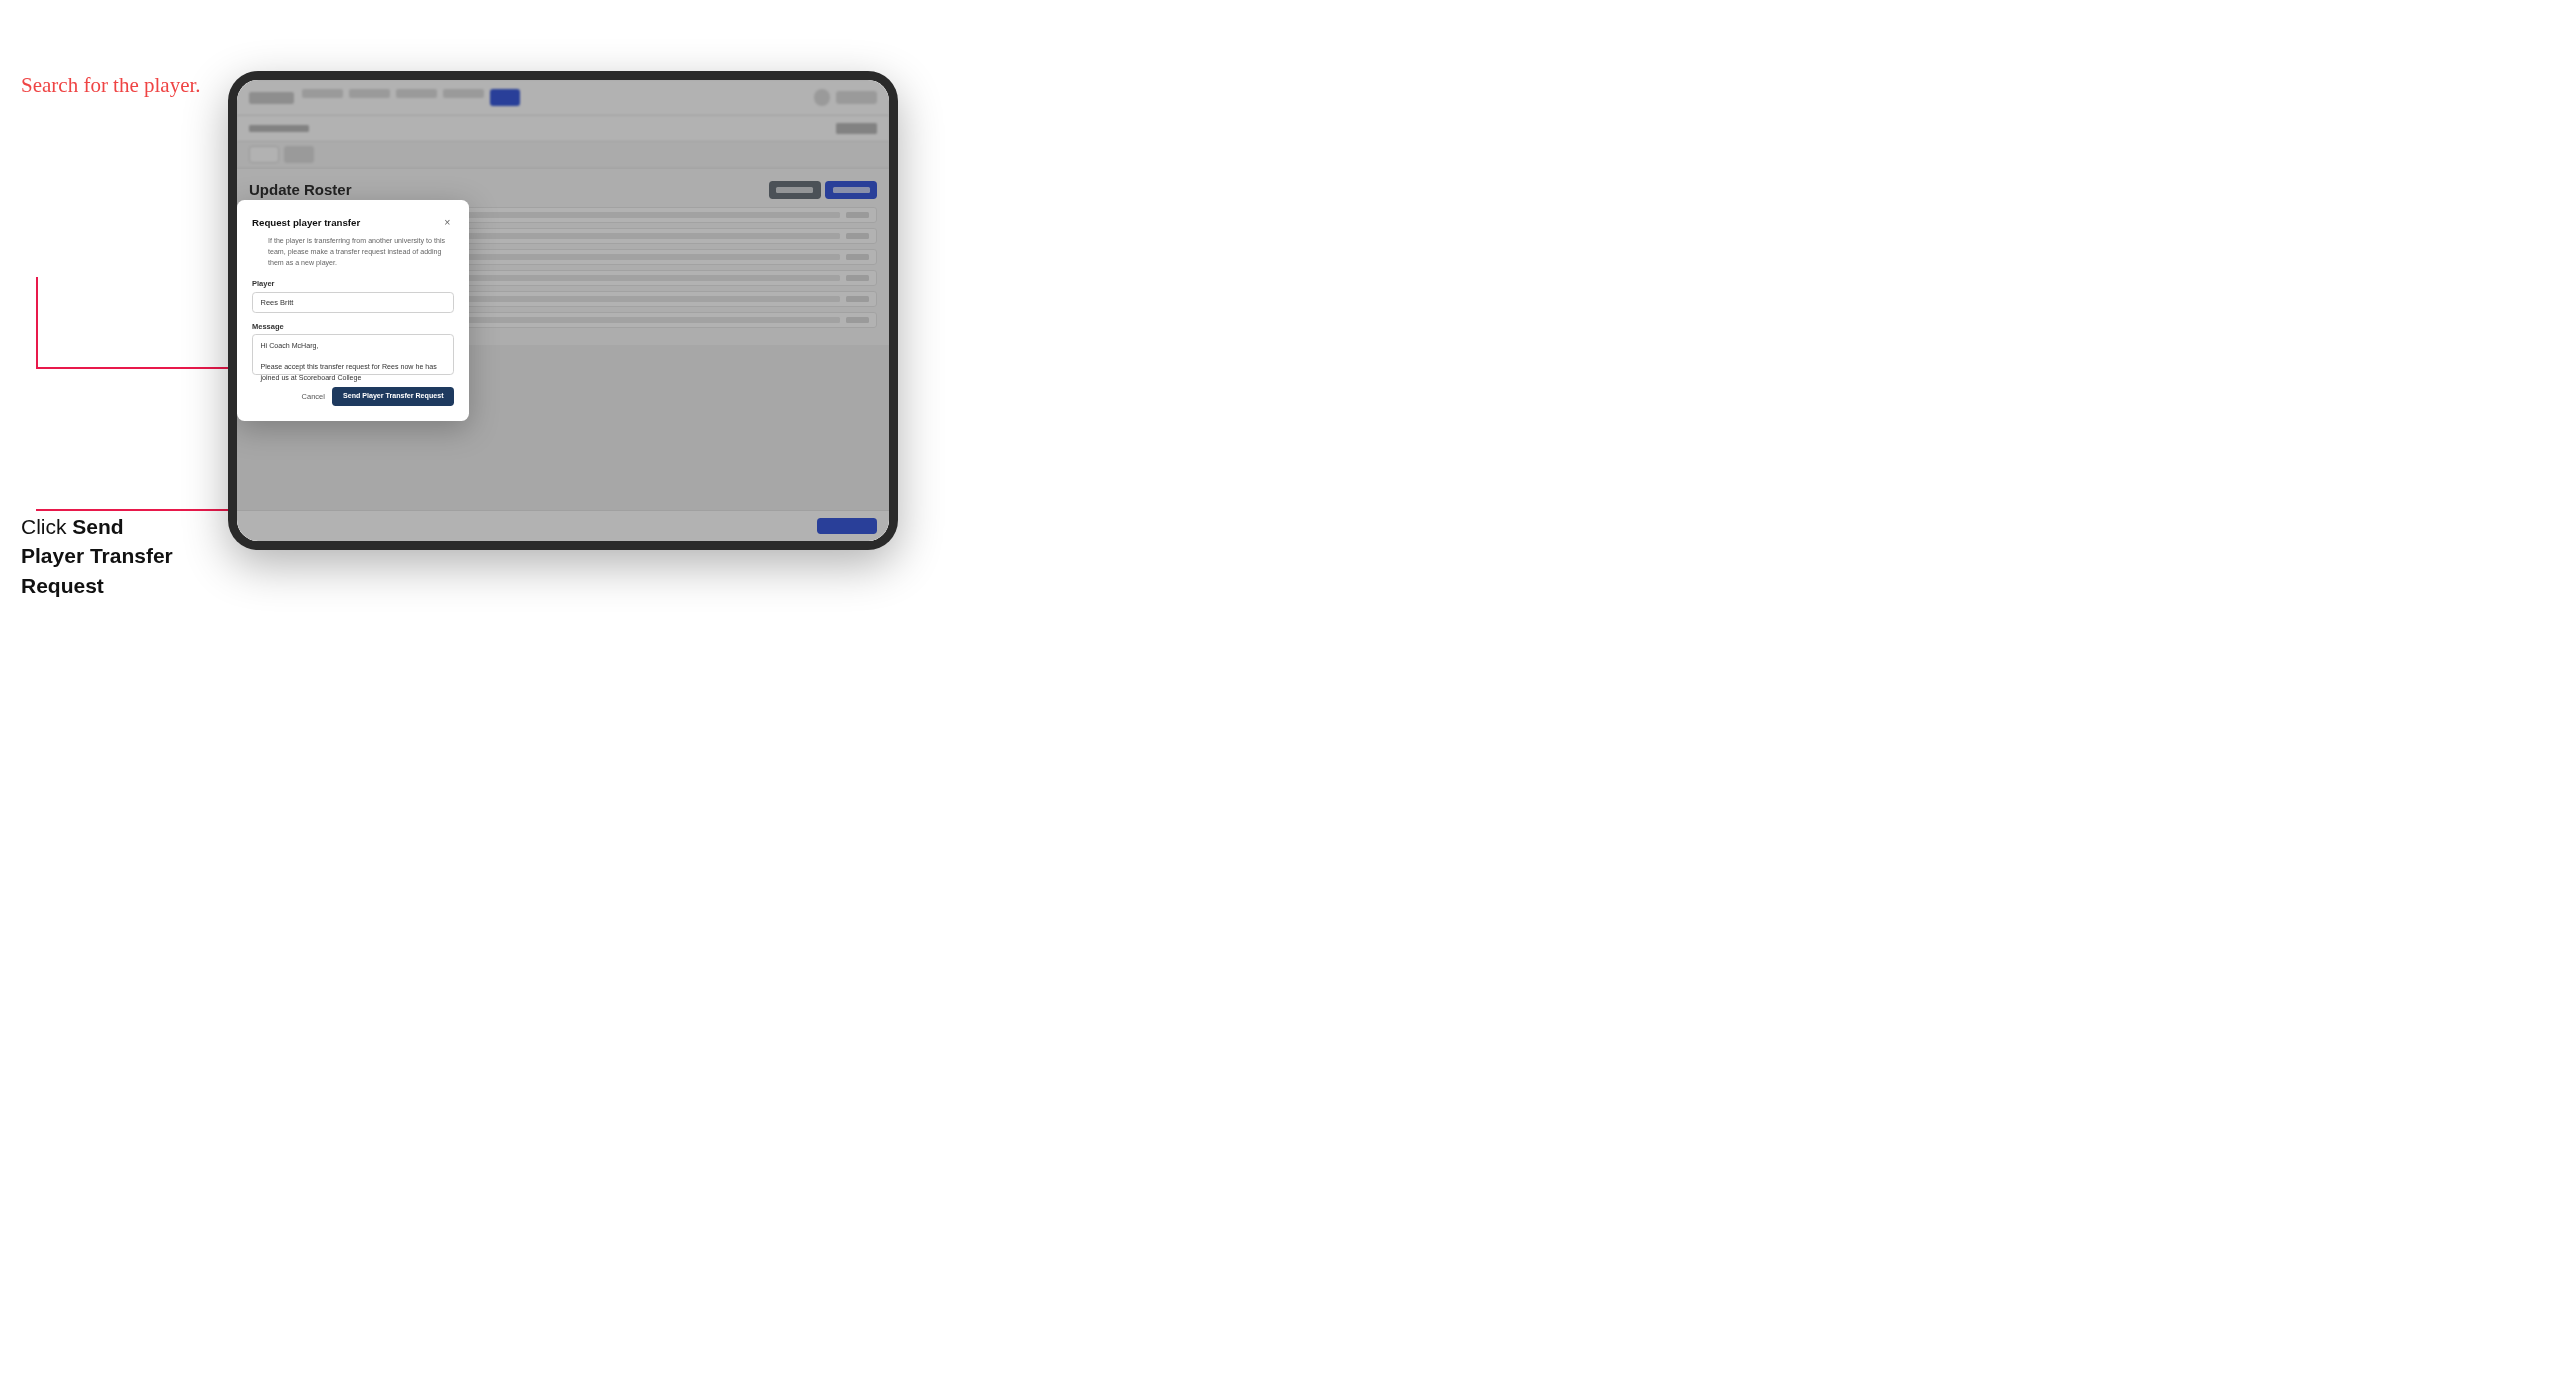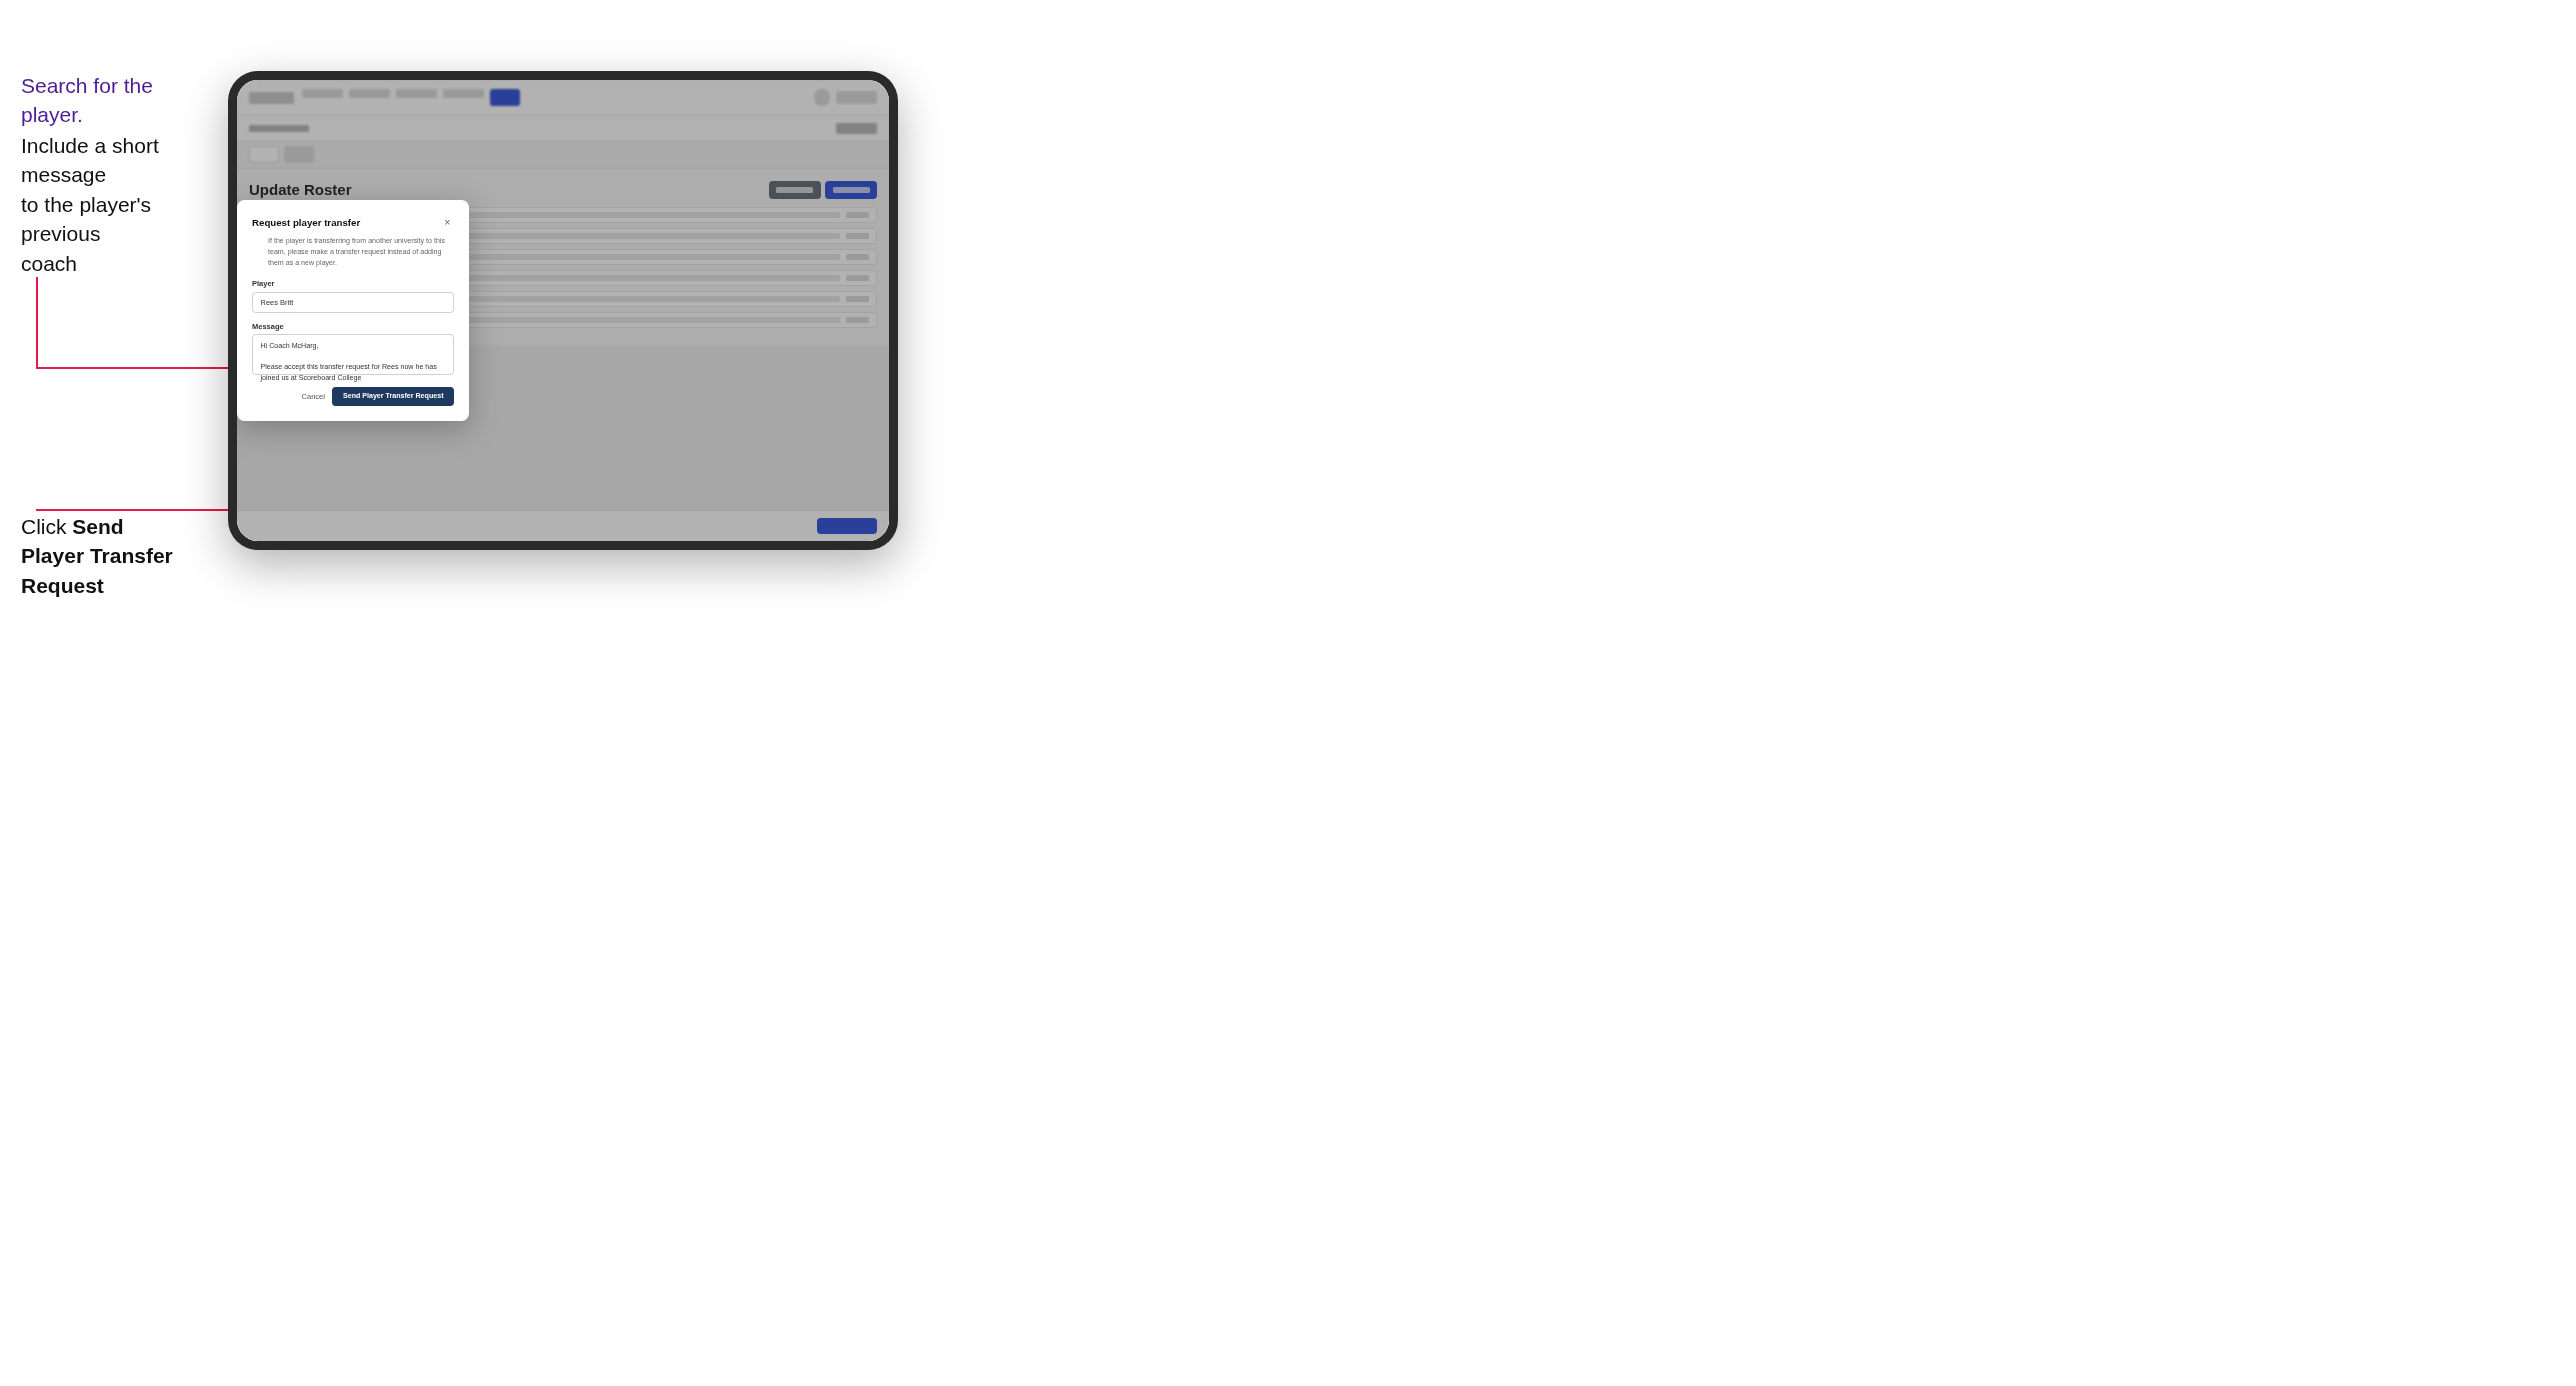--- a/index.html
+++ b/index.html
@@ -26,8 +26,9 @@
       left: 21px;
       top: 71px;
       font-size: 21px;
-      color: #4c1d95;
+      color: #ef4444;
       line-height: 1.4;
+      font-family: Liberation Serif, serif;
     }
 
     .annotation-message {

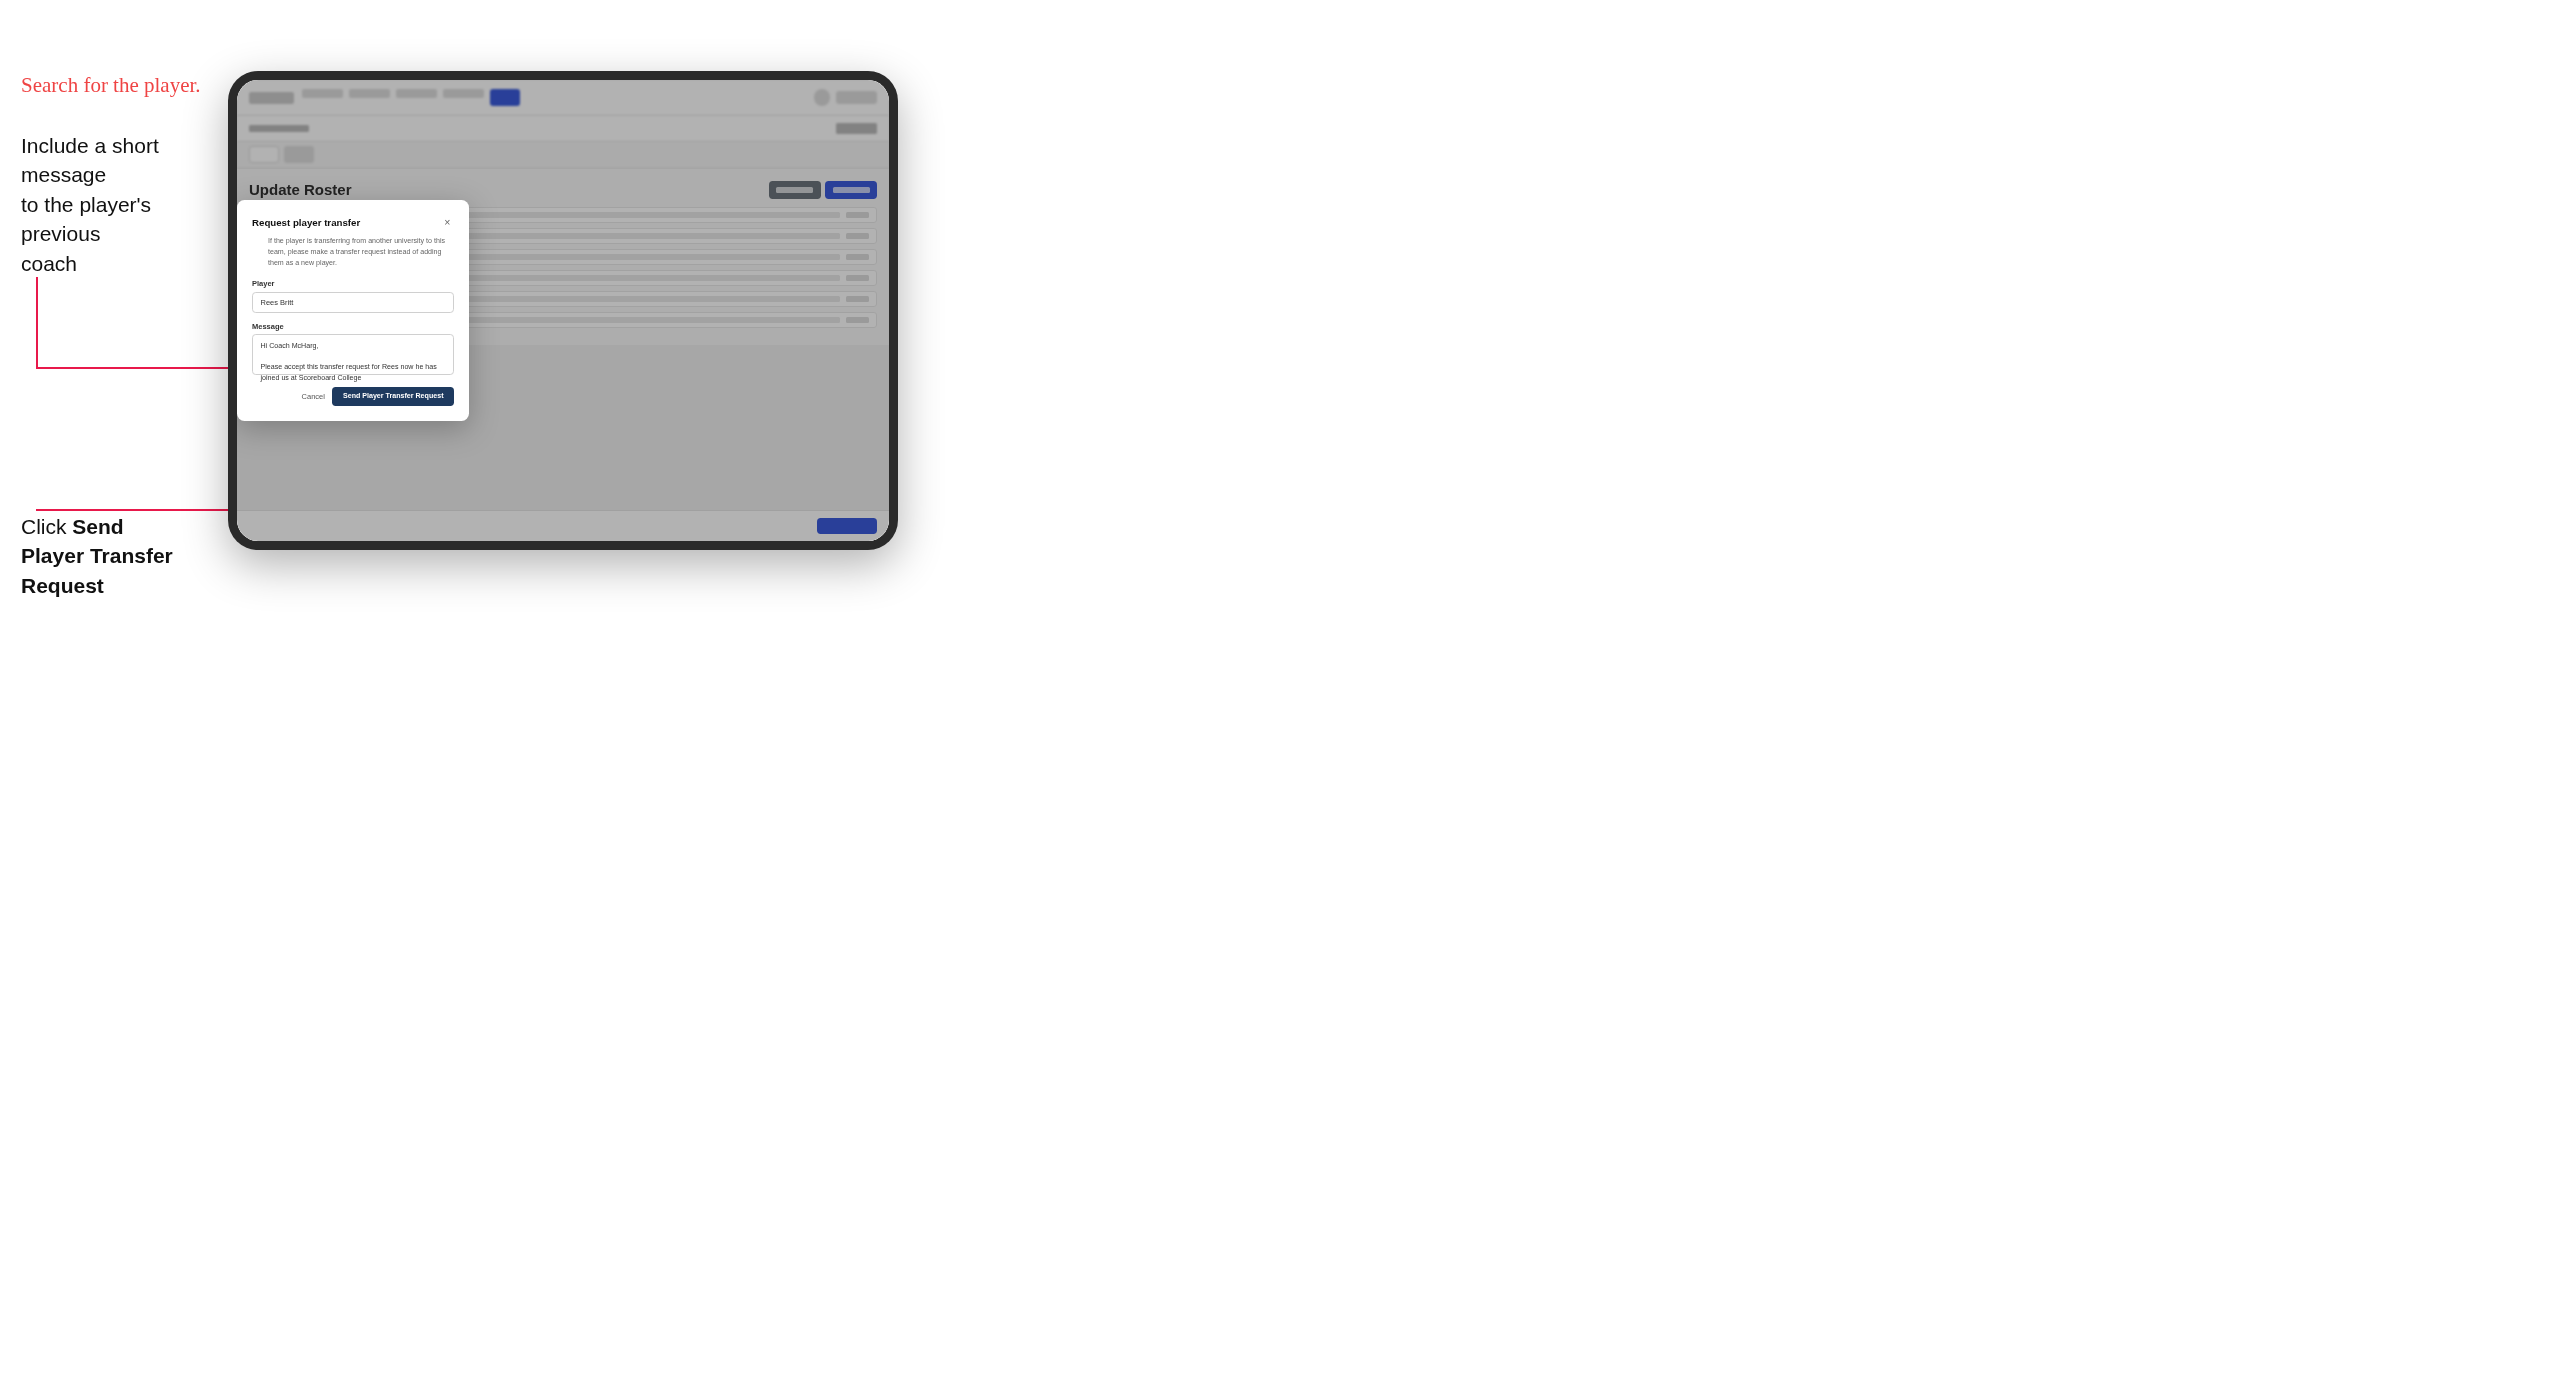--- a/index.html
+++ b/index.html
@@ -467,7 +467,6 @@
 <div class="annotation-area">
   <div class="annotation-search">Search for the player.</div>
 
-  <div class="annotation-message">Include a short message<br>to the player's previous<br>coach</div>
 
   <div class="arrow-line-1"></div>
   <div class="arrow-line-1-h"></div>

